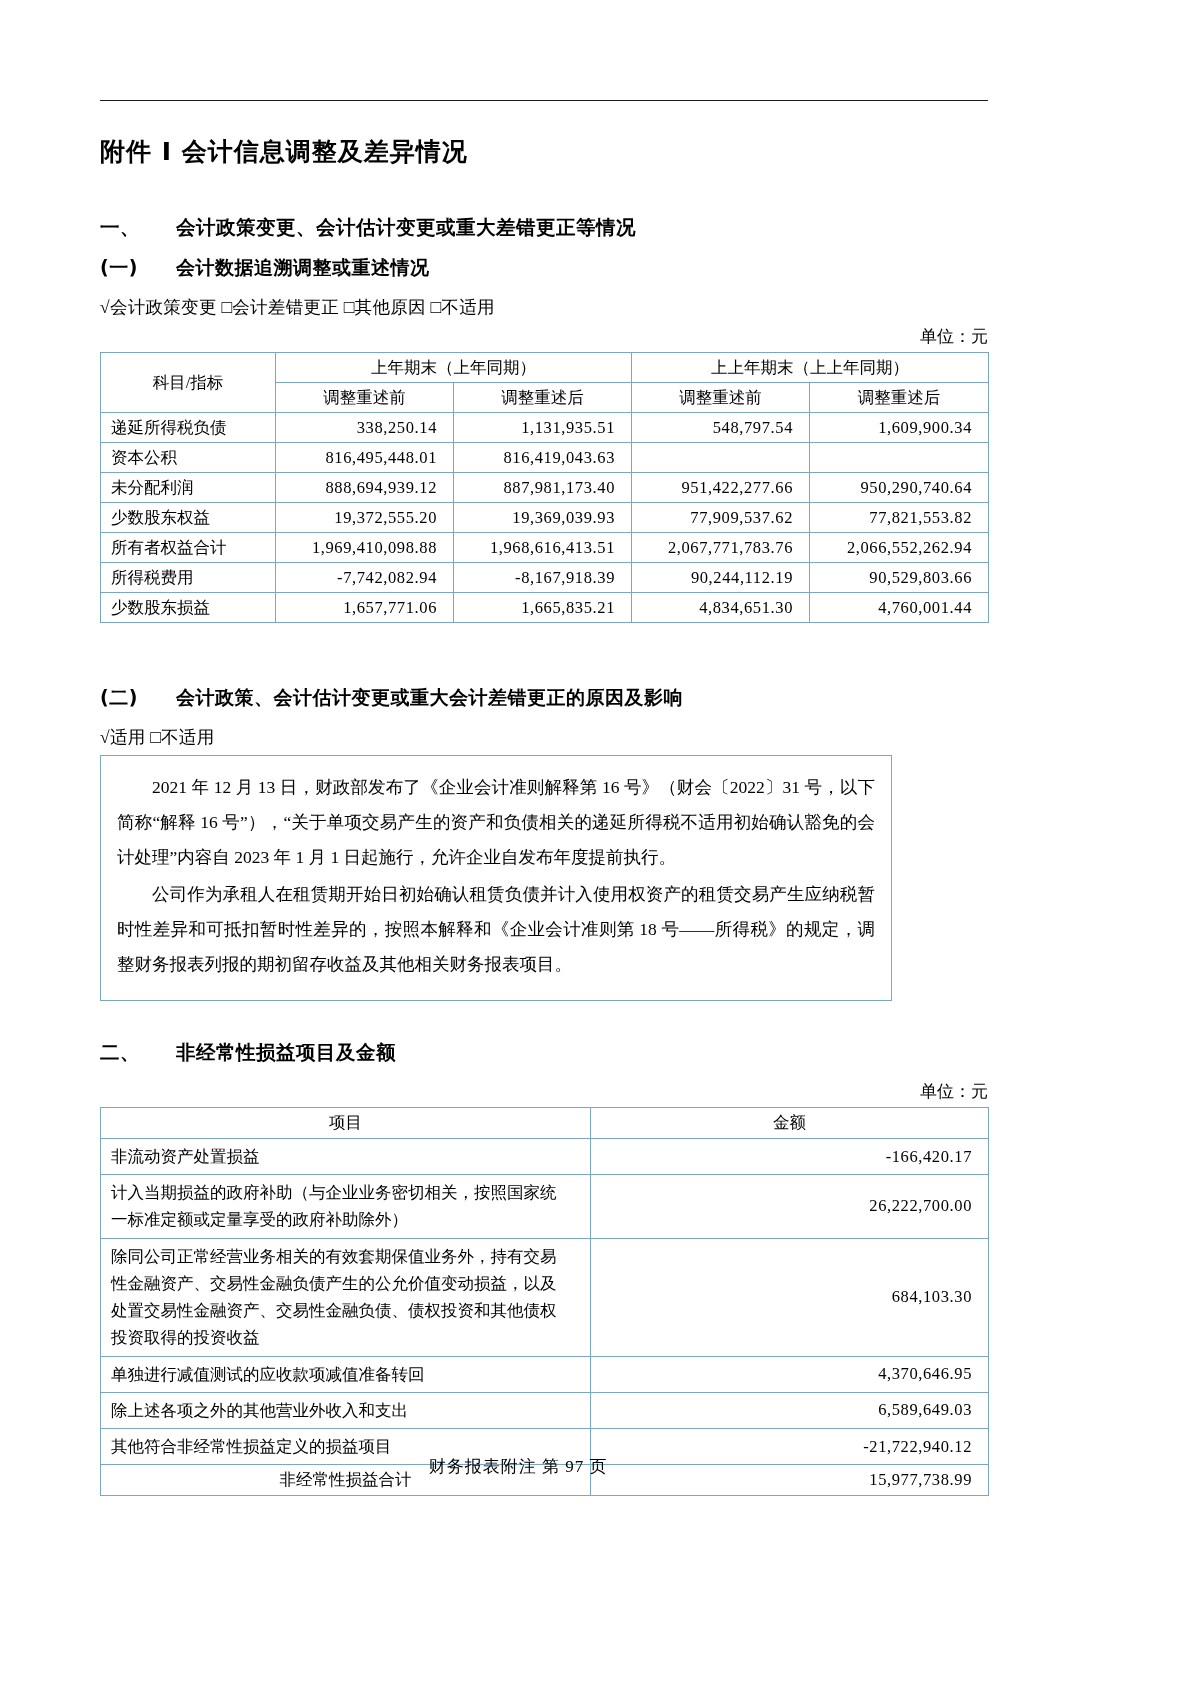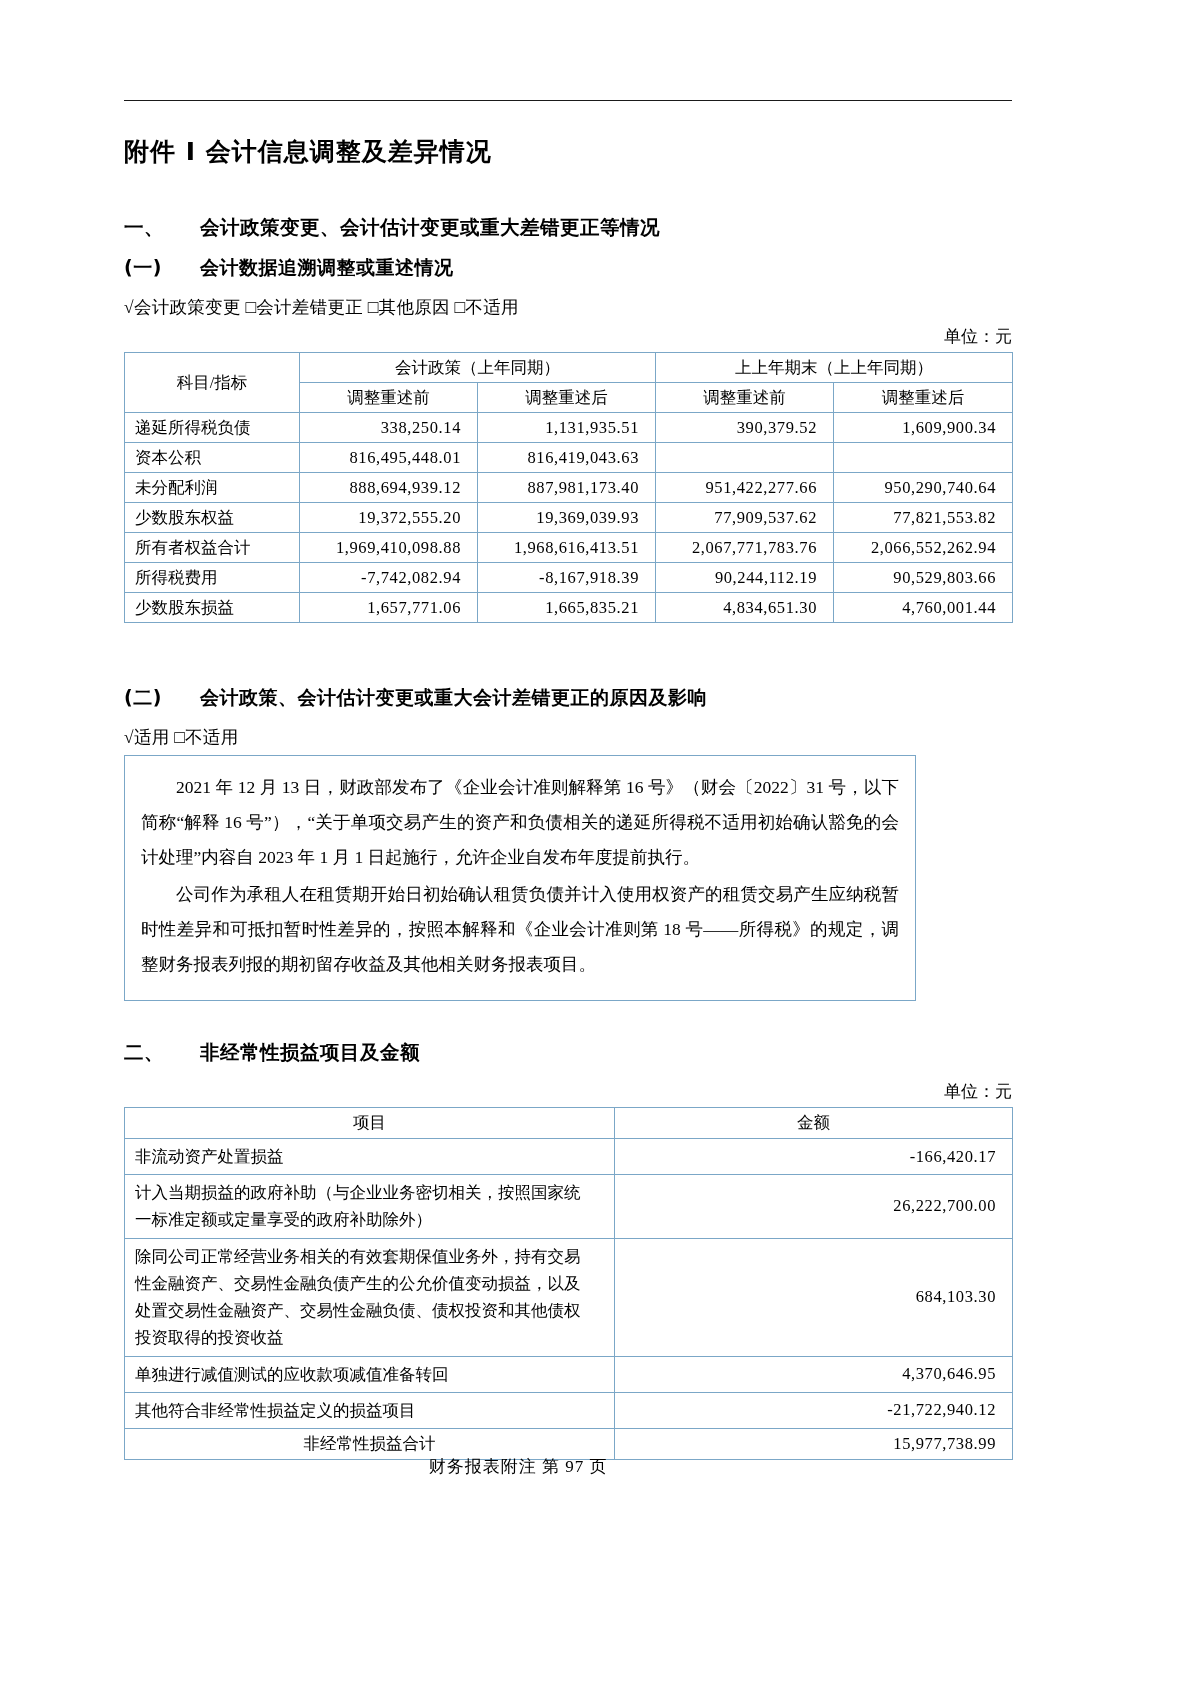--- a/index.html
+++ b/index.html
@@ -23,7 +23,7 @@
   }
   .content {
     position: absolute;
-    left: 124px;
+    left: 100px;
     top: 100px;
     width: 888px;
   }

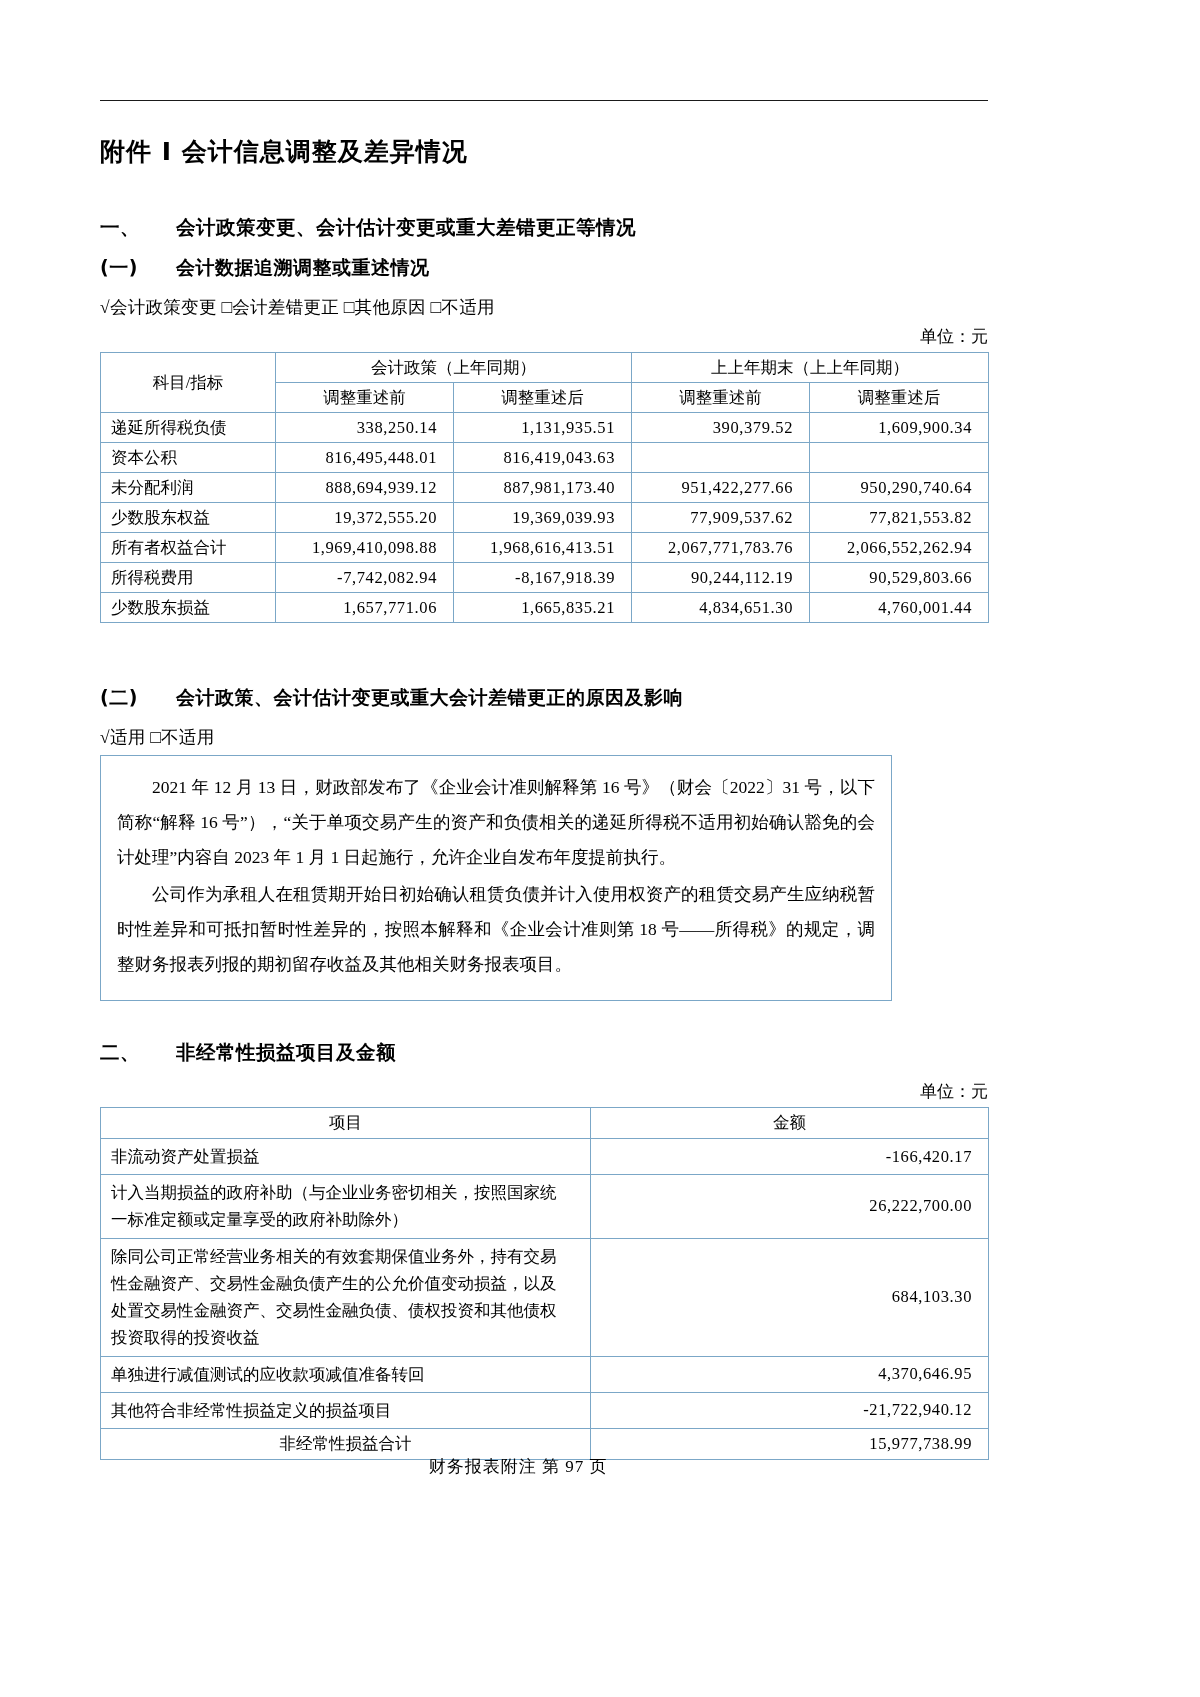--- a/index.html
+++ b/index.html
@@ -186,7 +186,7 @@
       <thead>
         <tr class="row-h">
           <th rowspan="2">科目/指标</th>
-          <th colspan="2">会计政策（上年同期）</th>
+          <th colspan="2">上年期末（上年同期）</th>
           <th colspan="2">上上年期末（上上年同期）</th>
         </tr>
         <tr class="row-h">

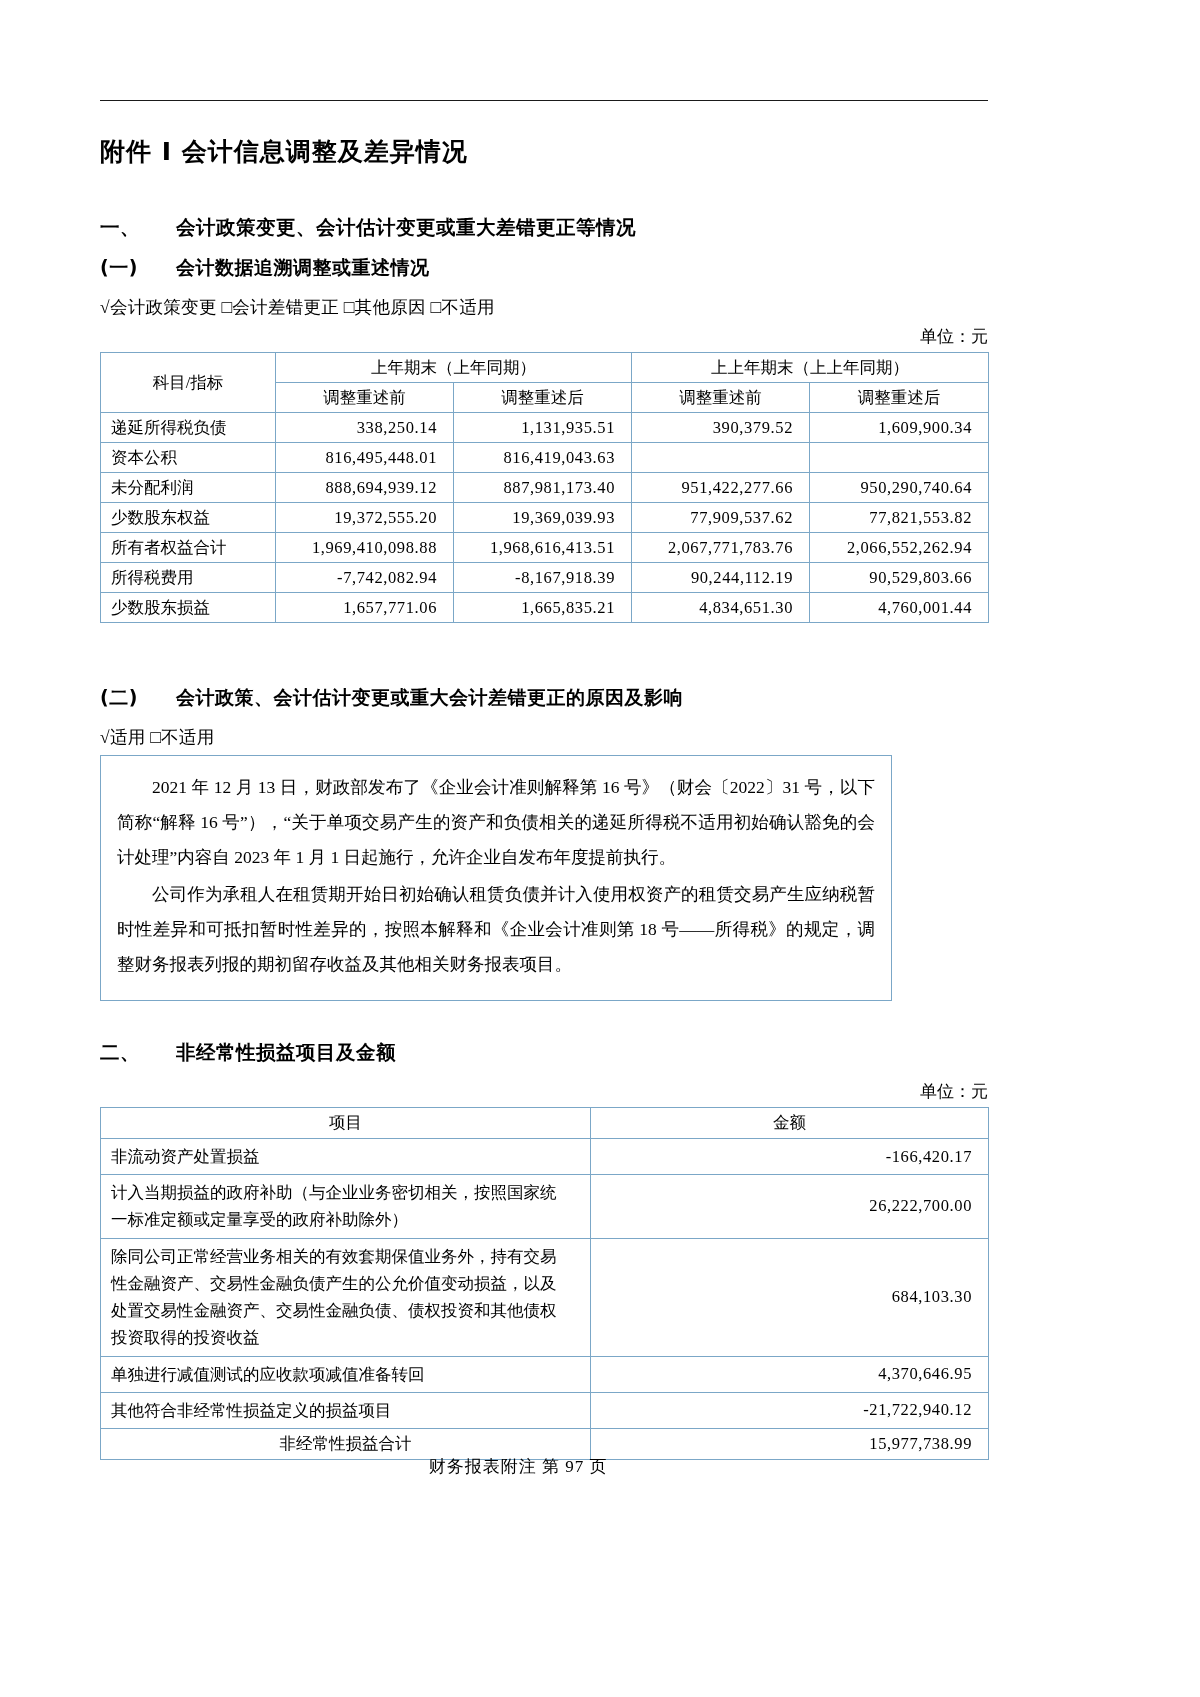--- a/index.html
+++ b/index.html
@@ -201,7 +201,7 @@
           <td class="label-cell">递延所得税负债</td>
           <td class="num-cell">338,250.14</td>
           <td class="num-cell">1,131,935.51</td>
-          <td class="num-cell">390,379.52</td>
+          <td class="num-cell">548,797.54</td>
           <td class="num-cell">1,609,900.34</td>
         </tr>
         <tr class="row-h">

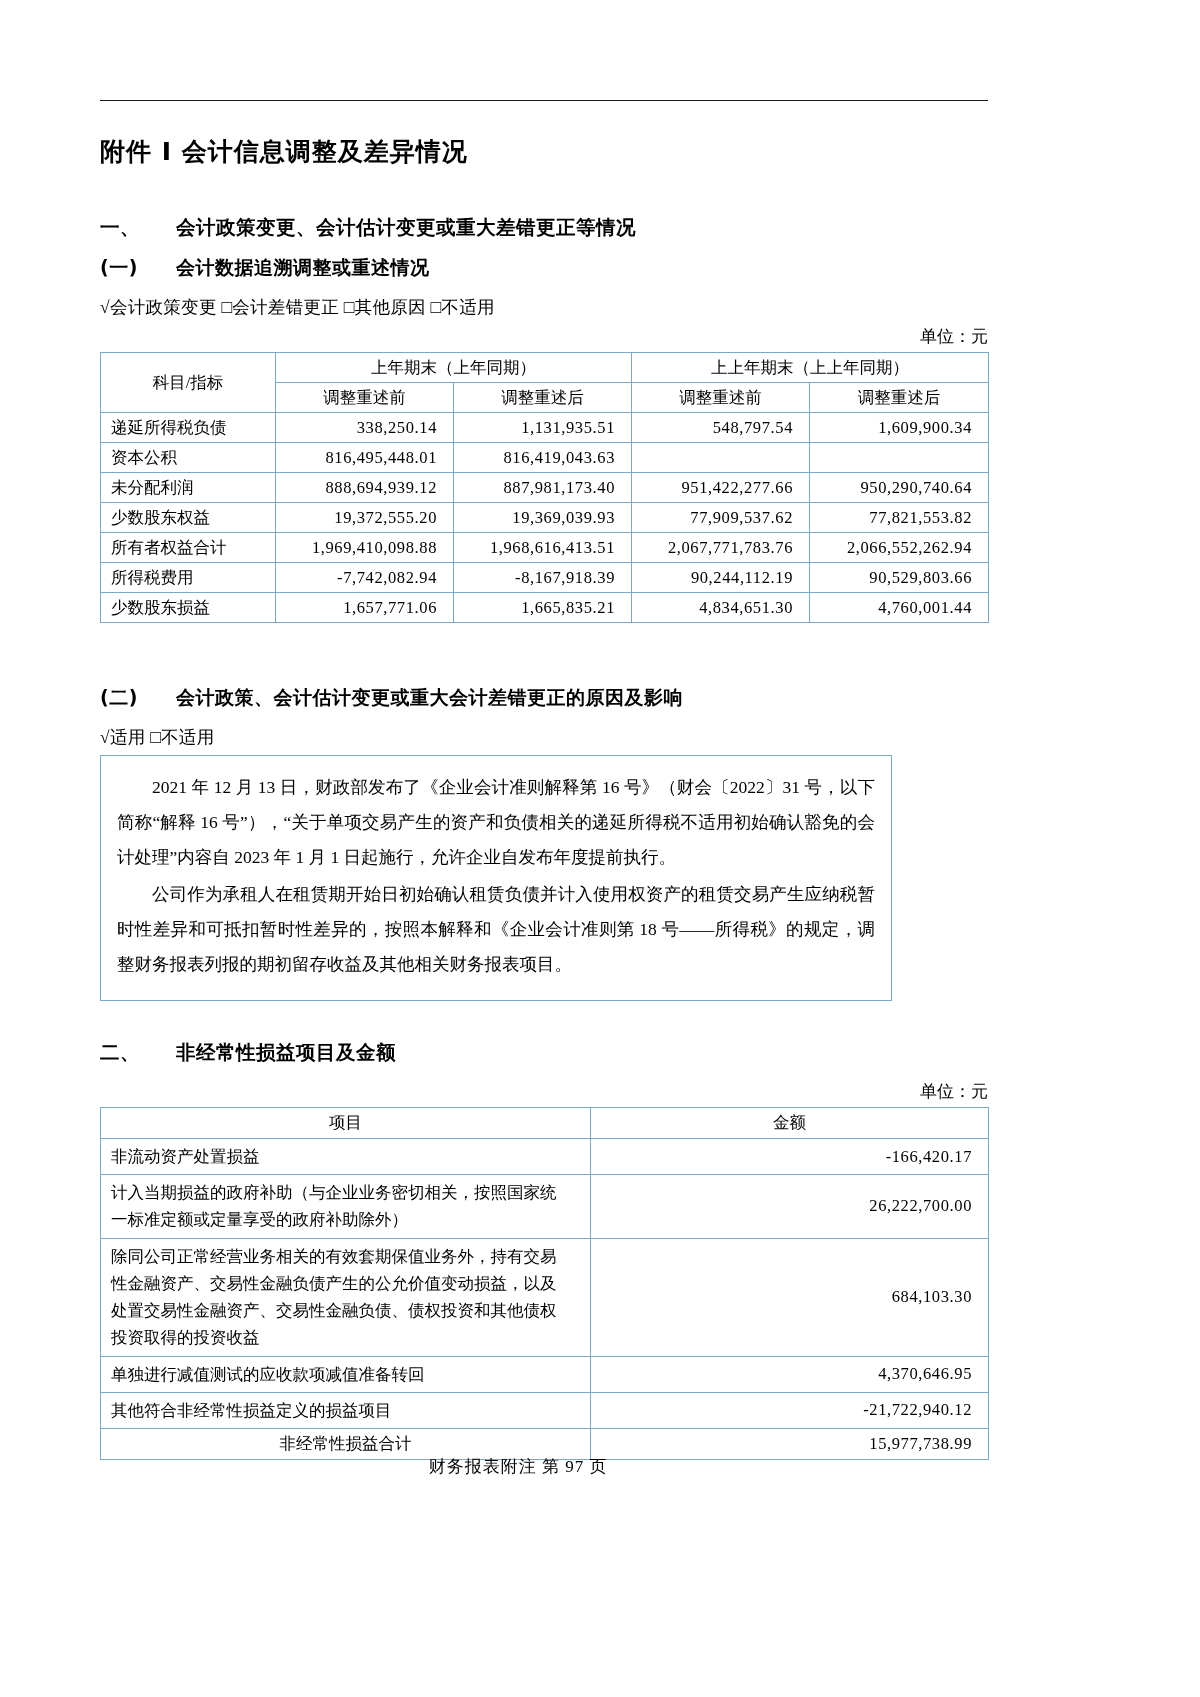--- a/index.html
+++ b/index.html
@@ -299,6 +299,10 @@
           <td class="amt">4,370,646.95</td>
         </tr>
         <tr>
+          <td class="item">除上述各项之外的其他营业外收入和支出</td>
+          <td class="amt">6,589,649.03</td>
+        </tr>
+        <tr>
           <td class="item">其他符合非经常性损益定义的损益项目</td>
           <td class="amt">-21,722,940.12</td>
         </tr>

